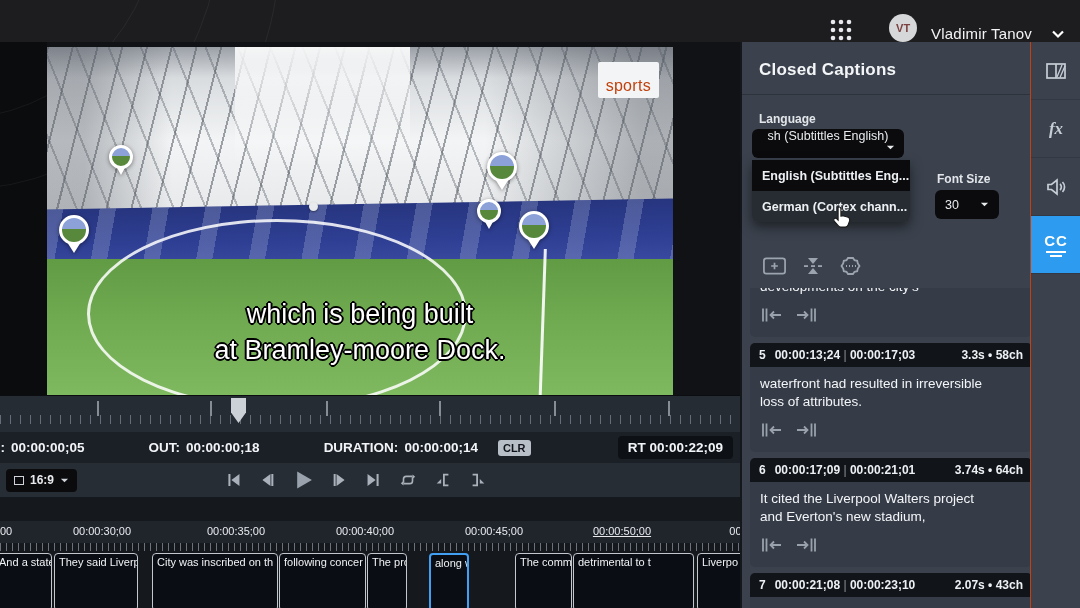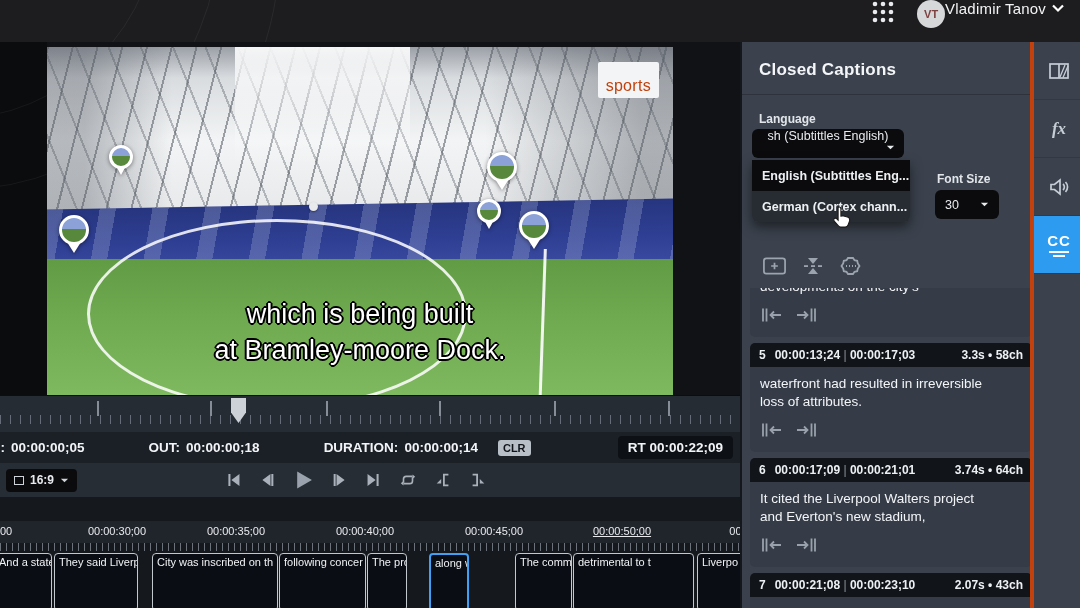--- a/index.html
+++ b/index.html
@@ -13,7 +13,7 @@
   .arc1 { width:420px; height:420px; left:-260px; top:-300px; }
   .arc2 { width:520px; height:520px; left:-300px; top:-330px; }
   .arc3 { width:620px; height:620px; left:-340px; top:-360px; }
-  .topbar-right { position:absolute; right:14px; top:0; height:42px; display:flex; align-items:flex-start; gap:0; }
+  .topbar-right { position:absolute; right:14px; top:0; height:42px; display:flex; align-items:flex-end; gap:14px; }
   .grid-icon { width:24px; height:24px; margin-right:22px; cursor:pointer; }
   .avatar { width:28px; height:28px; border-radius:50%; background:#d6d7d9; color:#7c4040; font-size:11px; font-weight:bold; display:flex; align-items:center; justify-content:center; }
   .username { color:#f2f3f5; font-size:15px; font-weight:500; letter-spacing:.2px; }

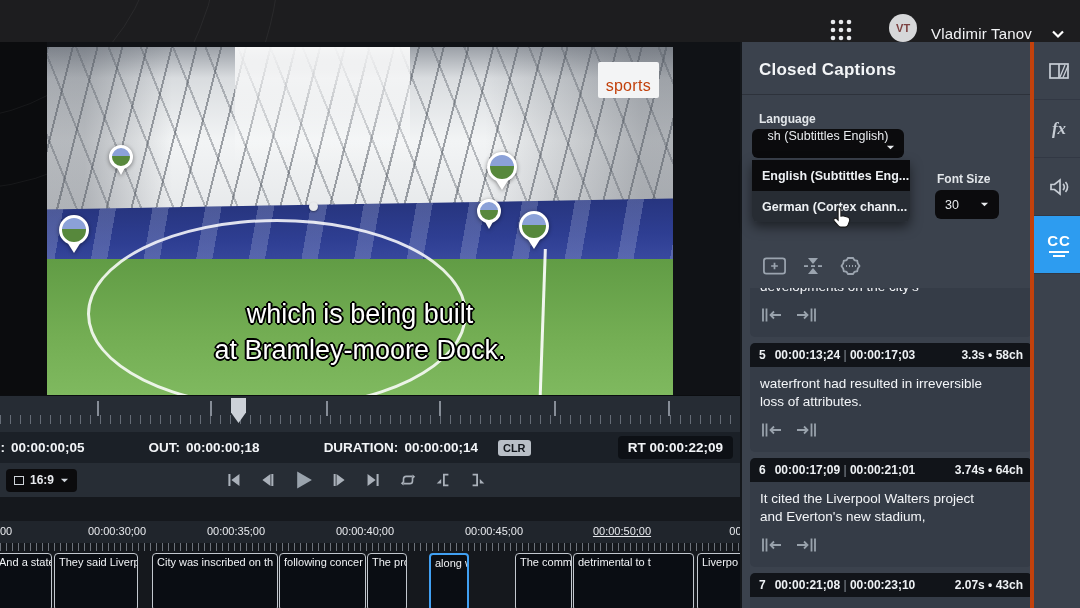--- a/index.html
+++ b/index.html
@@ -118,7 +118,7 @@
   .cap-item.partial { margin-top:-36px; }
 
   
-  .strip { position:absolute; left:1030px; top:42px; width:50px; height:566px; background:#3b424d; border-left:4px solid #c2410c; }
+  .strip { position:absolute; left:1030px; top:42px; width:50px; height:566px; background:#3b424d; border-left:1px solid #c2410c; }
   .strip-cell { width:50px; height:58px; display:flex; align-items:center; justify-content:center; border-bottom:1px solid #323844; cursor:pointer; color:#c7cdd5; }
   .strip-cell.active { background:#2d9cf0; color:#fff; }
   .fx-glyph { font-size:17px; font-style:italic; font-family:"Liberation Serif", serif; font-weight:bold; }

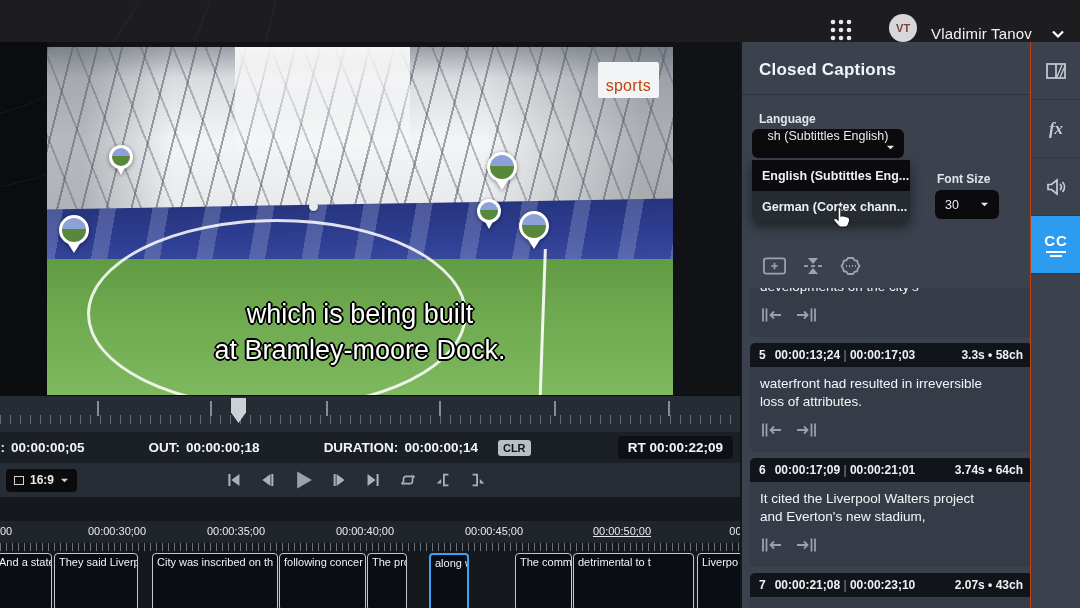--- a/index.html
+++ b/index.html
@@ -274,7 +274,7 @@
       <div class="btl-ruler">
           <div id="btl-labels">
             <div class="btl-label" style="left: 6px;">00</div>
-            <div class="btl-label" style="left: 117px;">00:00:30;00</div>
+            <div class="btl-label" style="left: 102px;">00:00:30;00</div>
             <div class="btl-label" style="left: 236px;">00:00:35;00</div>
             <div class="btl-label" style="left: 365px;">00:00:40;00</div>
             <div class="btl-label" style="left: 494px;">00:00:45;00</div>

